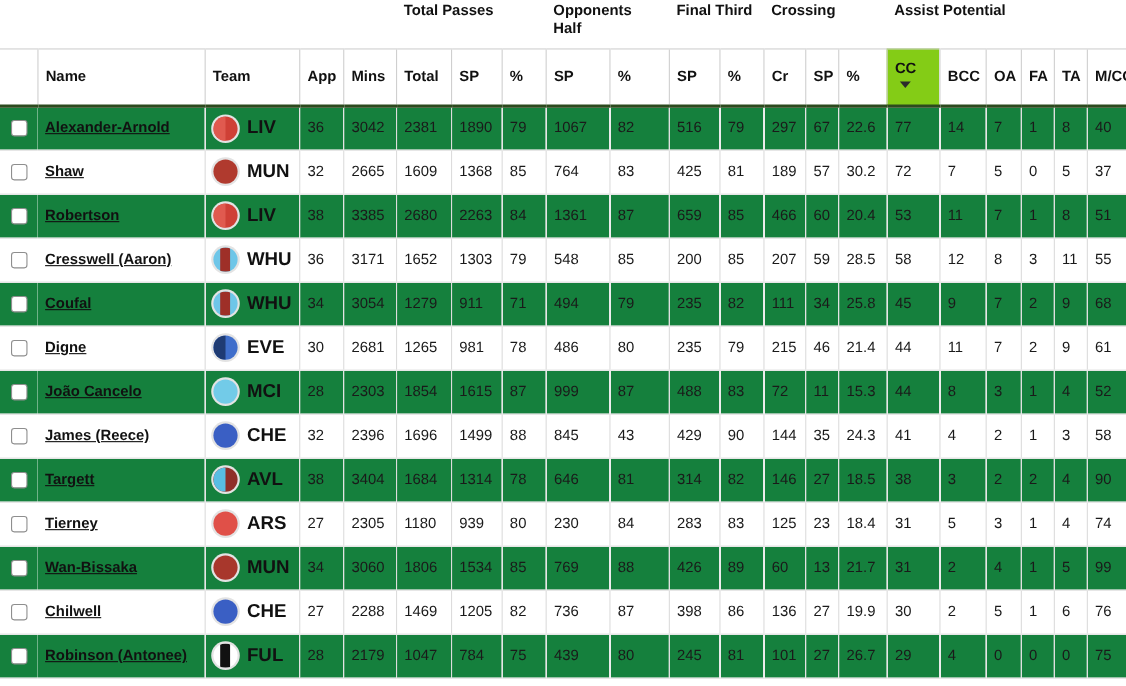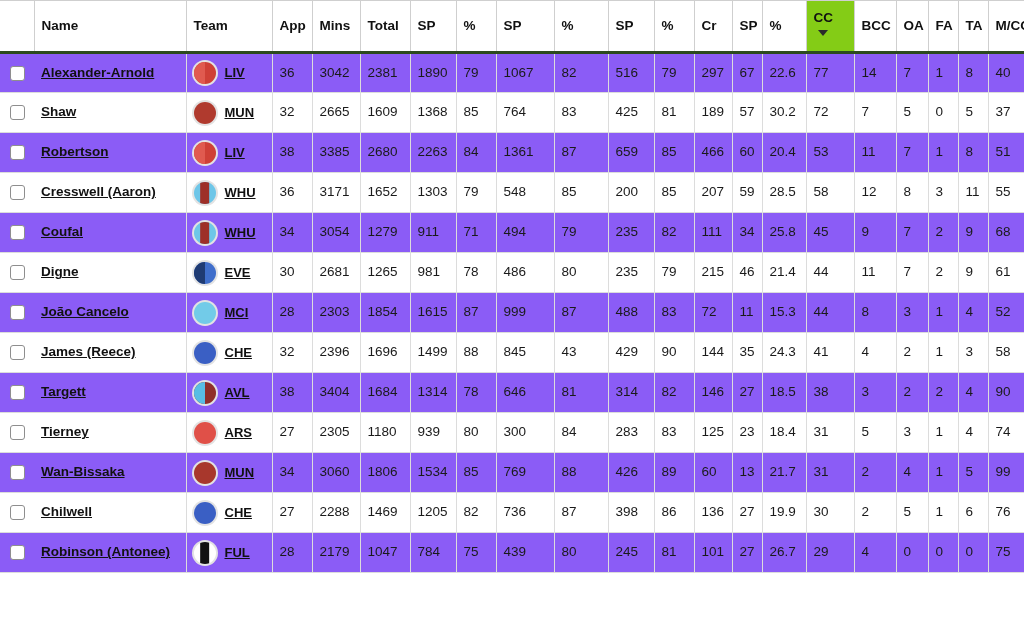--- a/index.html
+++ b/index.html
@@ -196,6 +196,14 @@
   </colgroup>
 
   <thead>
+    <tr class="group-row" id="group-row">
+        <th colspan="5" class="blank-left"></th>
+        <th colspan="3" class="grp">Total Passes</th>
+        <th colspan="2" class="grp">Opponents Half</th>
+        <th colspan="2" class="grp">Final Third</th>
+        <th colspan="3" class="grp">Crossing</th>
+        <th colspan="6" class="grp">Assist Potential</th>
+      </tr>
     <tr class="sub-row" id="sub-row">
         <th class="col-check"></th>
         <th><span>Name</span></th>

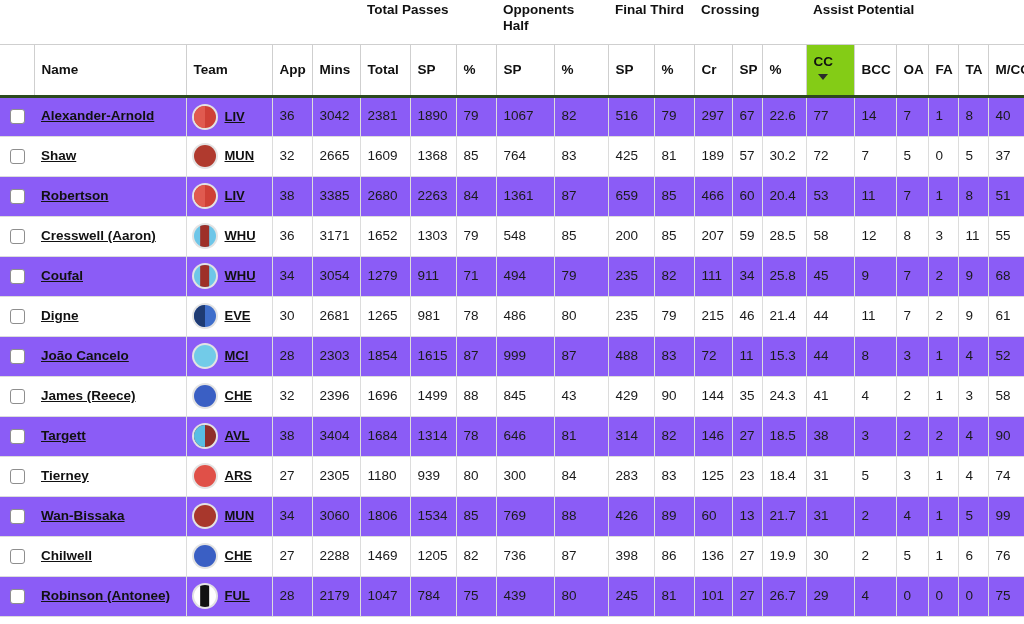--- a/index.html
+++ b/index.html
@@ -73,7 +73,7 @@
 
   
   #stats-table tbody tr { height: 40px; }
-  #stats-table tbody tr.alt { background: #8b5cf6; margin-left: 40px; }
+  #stats-table tbody tr.alt { background: #15803d; margin-left: 40px; }
   #stats-table tbody tr.plain { background: #ffffff; margin-left: 36px; }
 
   #stats-table tbody td {

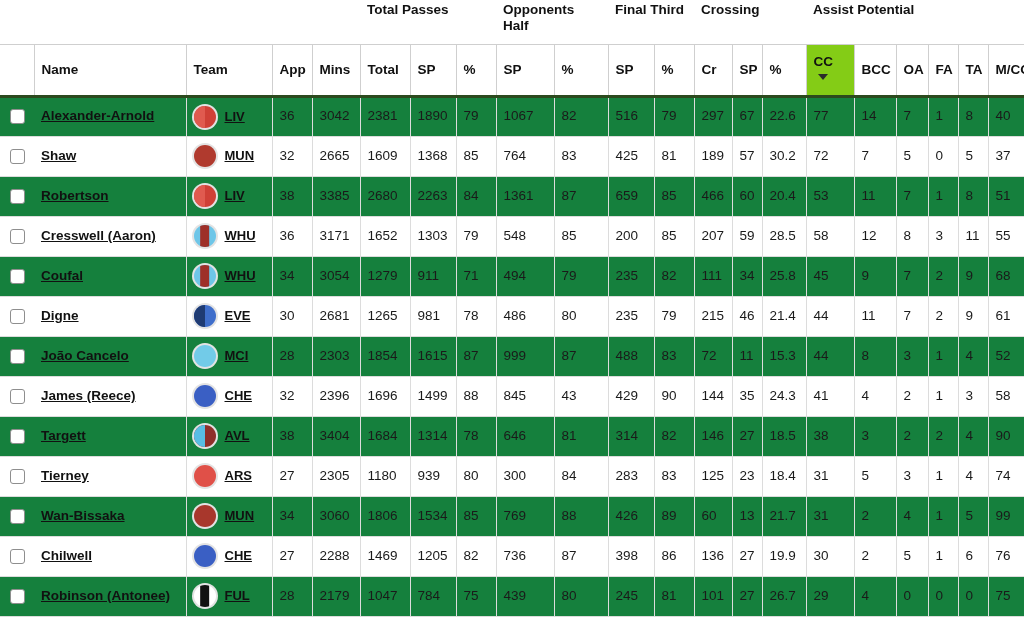--- a/index.html
+++ b/index.html
@@ -161,9 +161,8 @@
   .team-link {
     color: #111111;
     font-weight: bold;
-    text-decoration: underline;
     cursor: pointer;
-    font-size: 13px;
+    font-size: 17px;
     text-align: center;
   }
 </style>

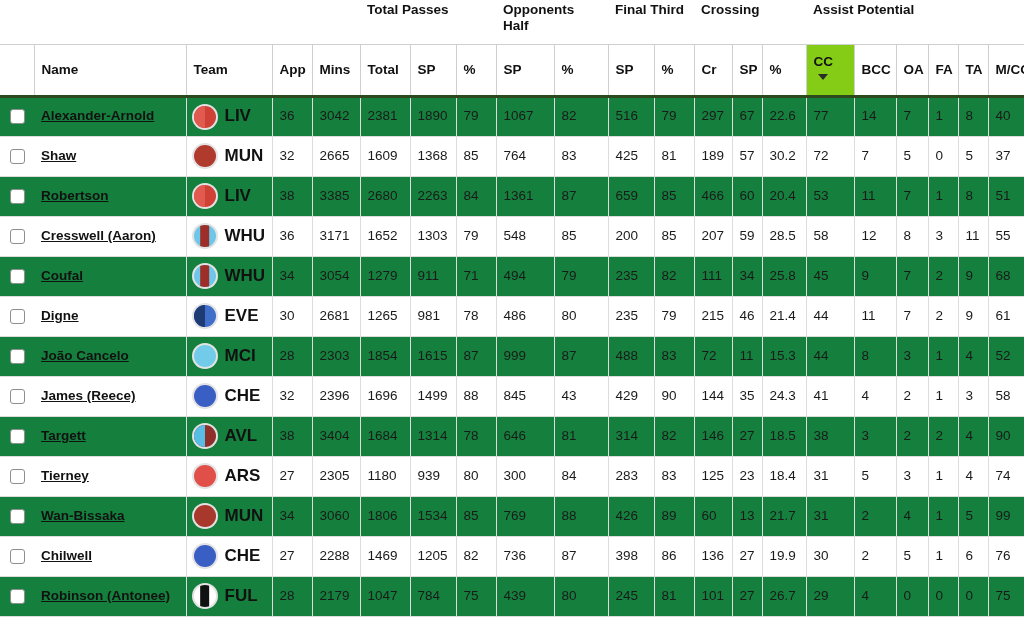--- a/index.html
+++ b/index.html
@@ -527,7 +527,7 @@
         <td>1180</td>
         <td>939</td>
         <td>80</td>
-        <td>300</td>
+        <td>230</td>
         <td>84</td>
         <td>283</td>
         <td>83</td>

